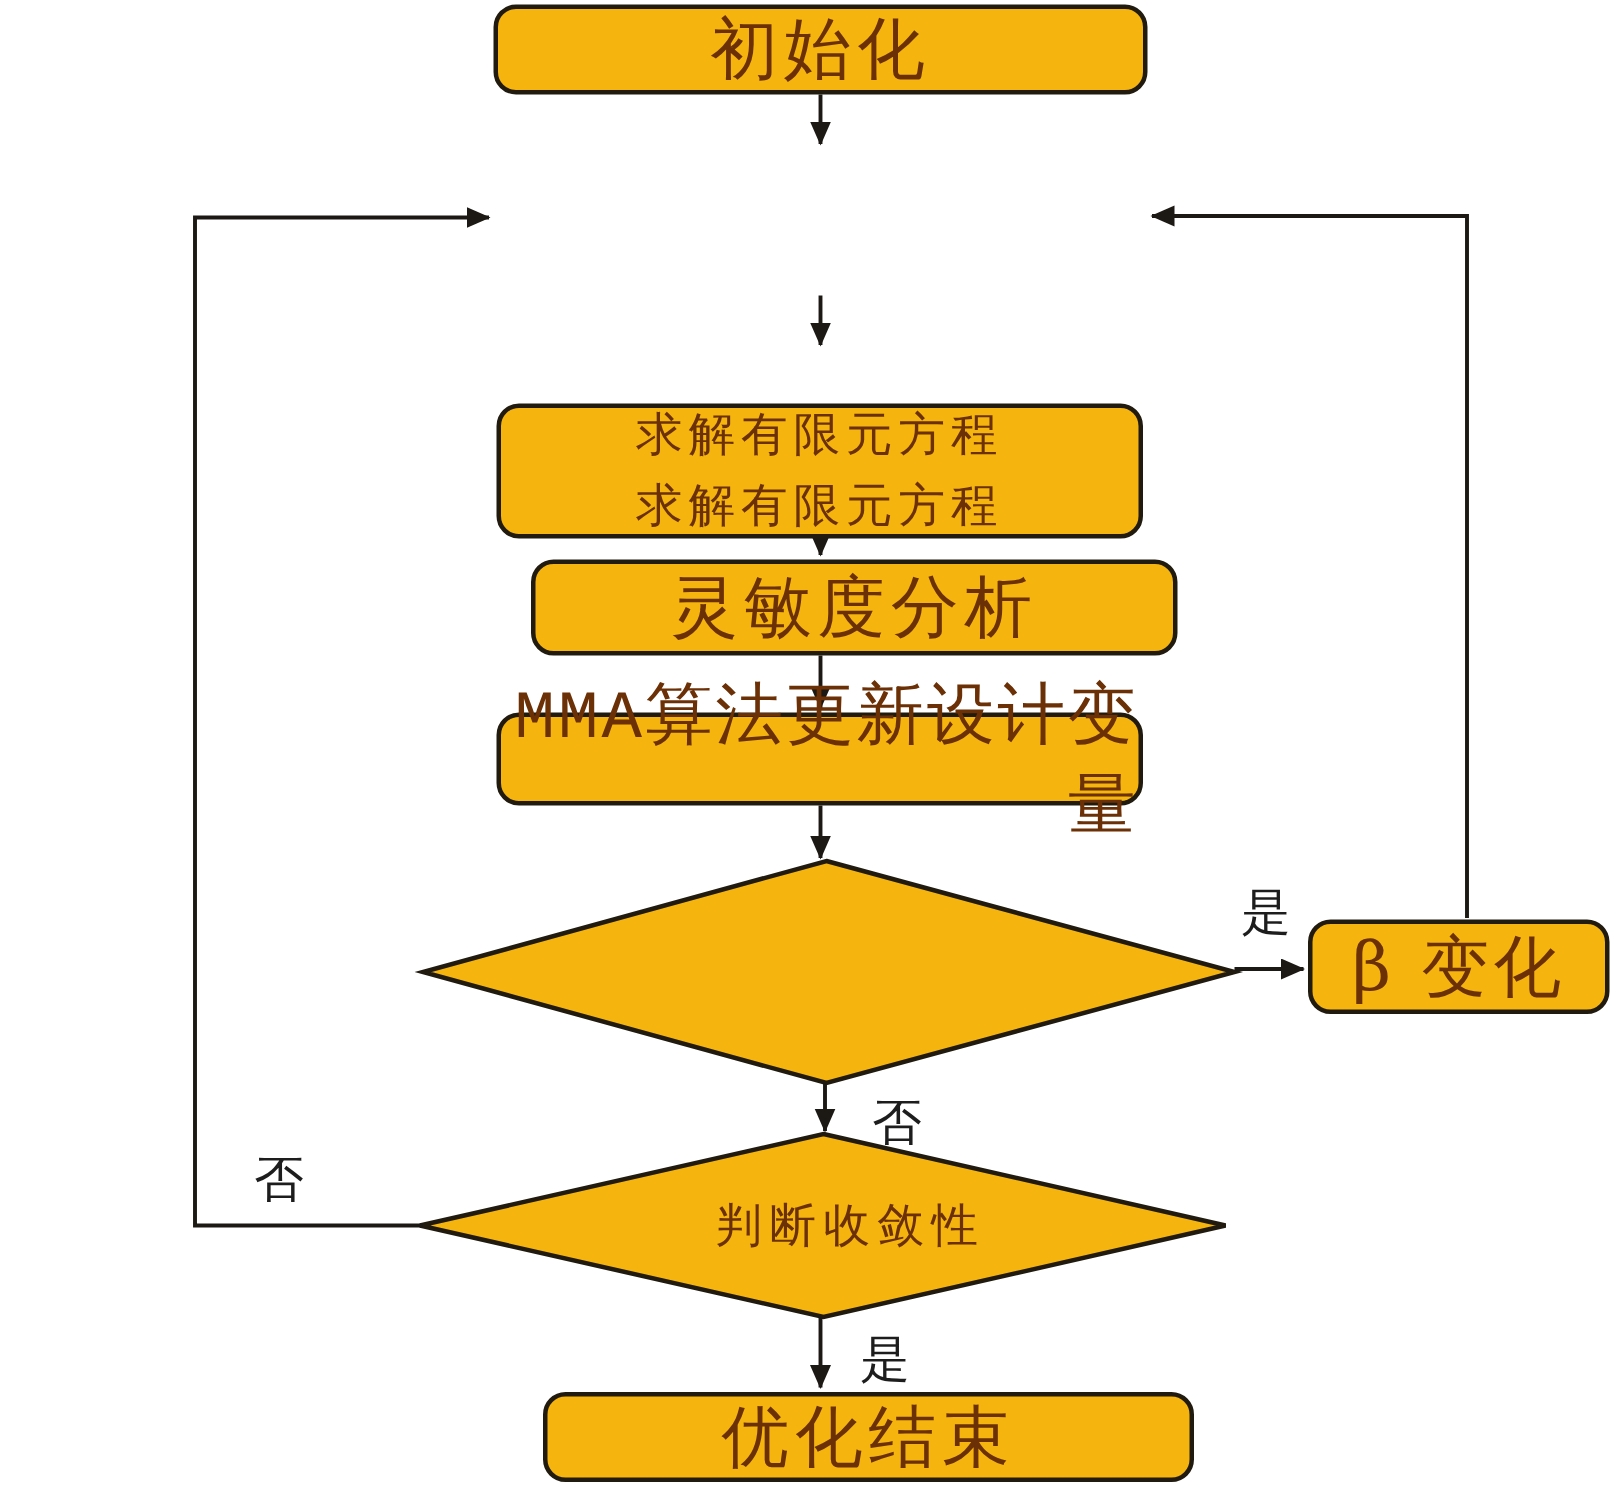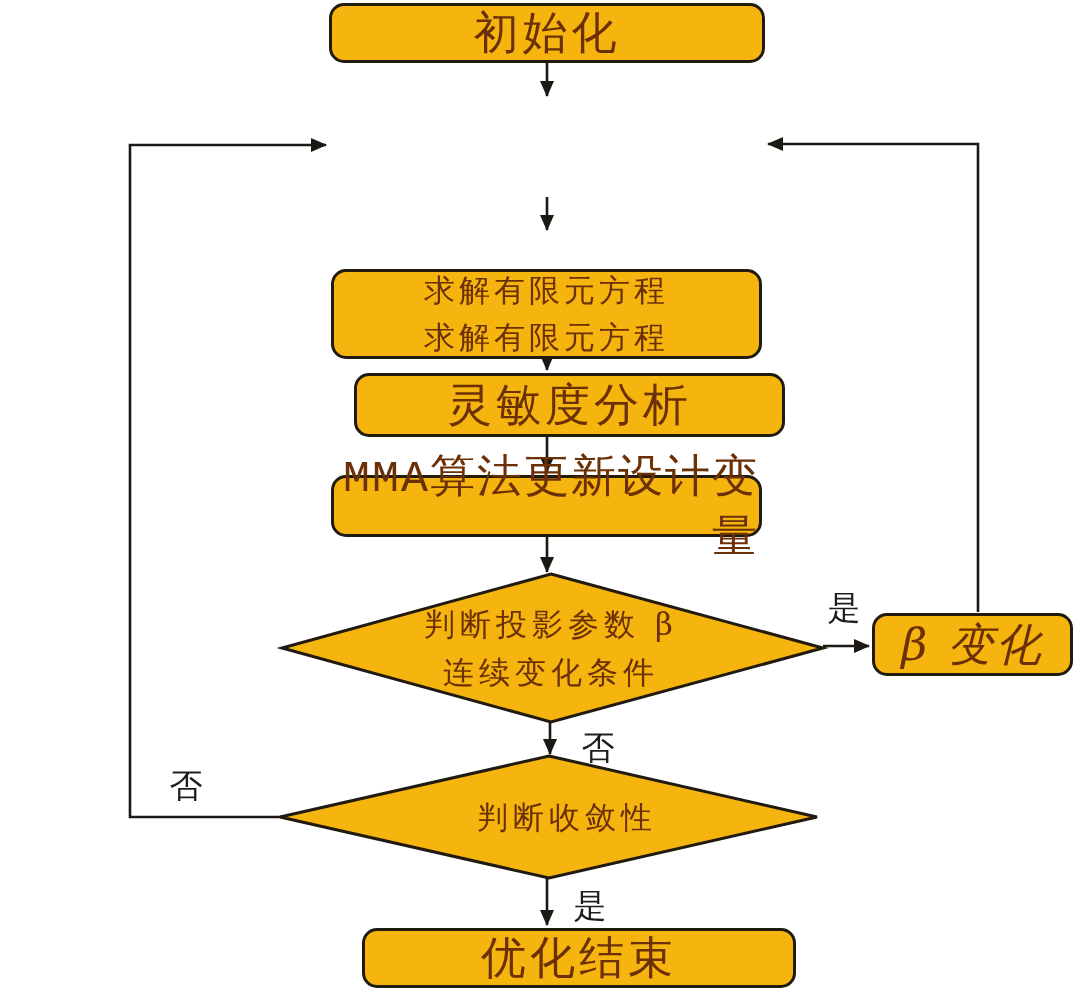--- a/index.html
+++ b/index.html
@@ -130,10 +130,6 @@
     <span class="line">优化结束</span>
   </div>
 
-  <div class="diamond-label" style="left:351px; top:585px; width:400px; height:126px;">
-    <span class="line">判断投影参数 β</span>
-    <span class="line">连续变化条件</span>
-  </div>
 
   <div class="diamond-label" style="left:367px; top:787px; width:400px; height:60px;">
     <span class="line">判断收敛性</span>

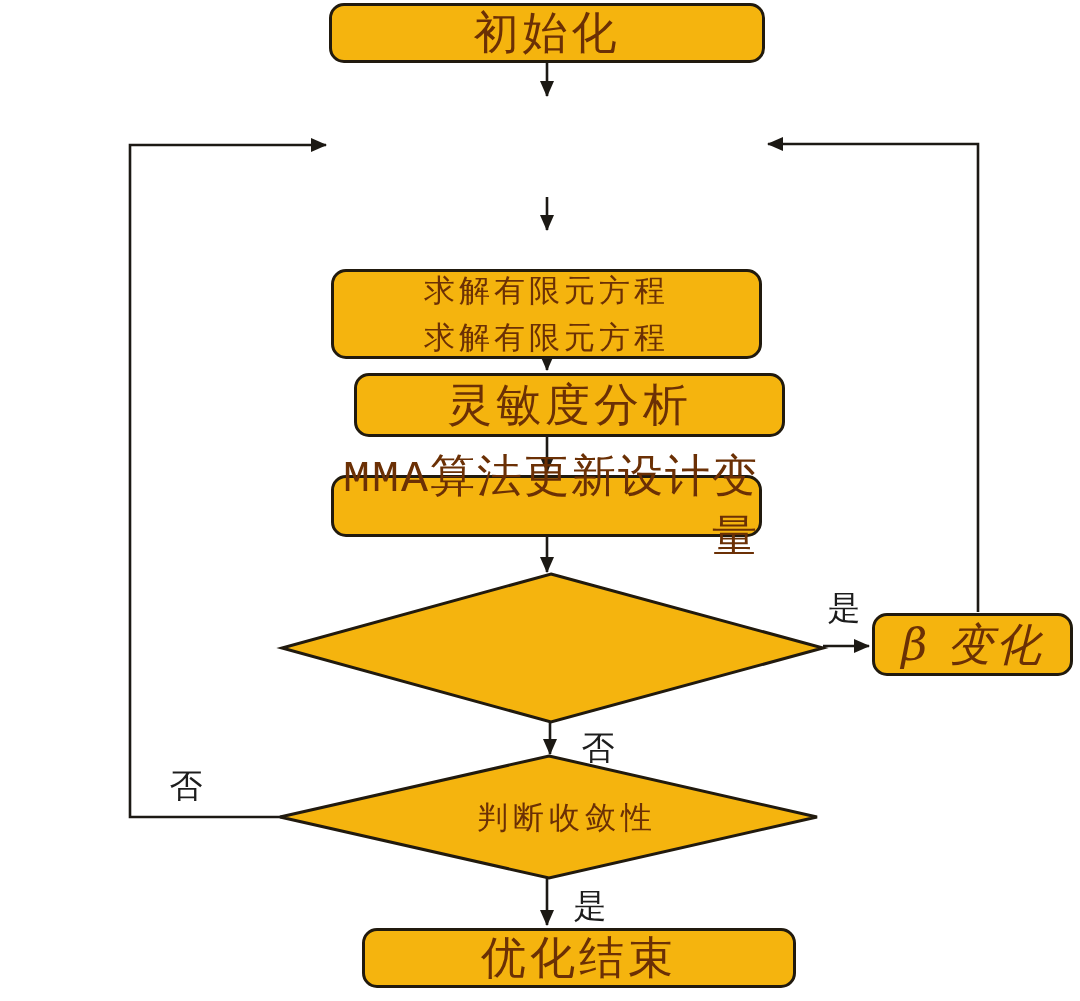--- a/index.html
+++ b/index.html
@@ -72,7 +72,7 @@
     text-align: center;
     width: 60px;
   }
-  .beta { font-style: italic; }
+  .beta { }
 </style>
 </head>
 <body>

